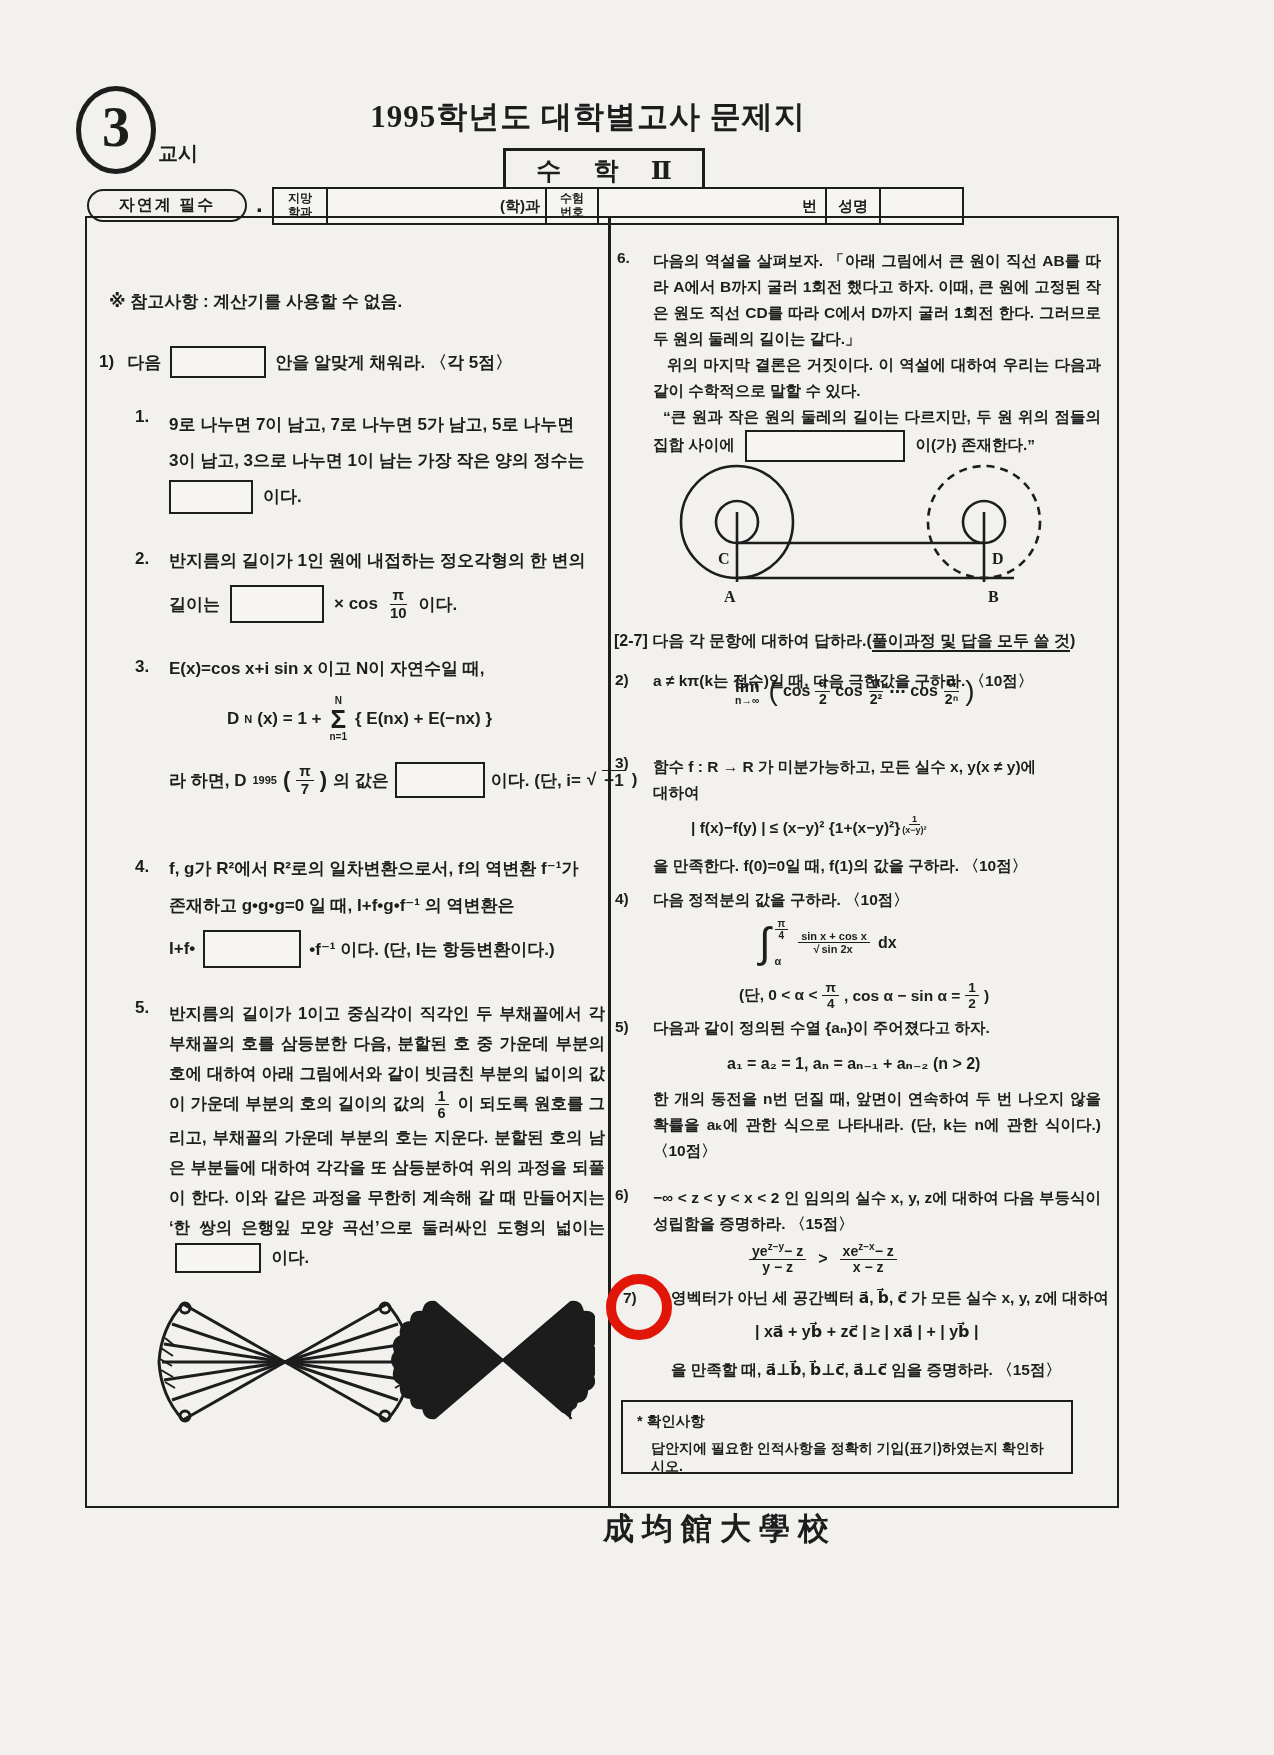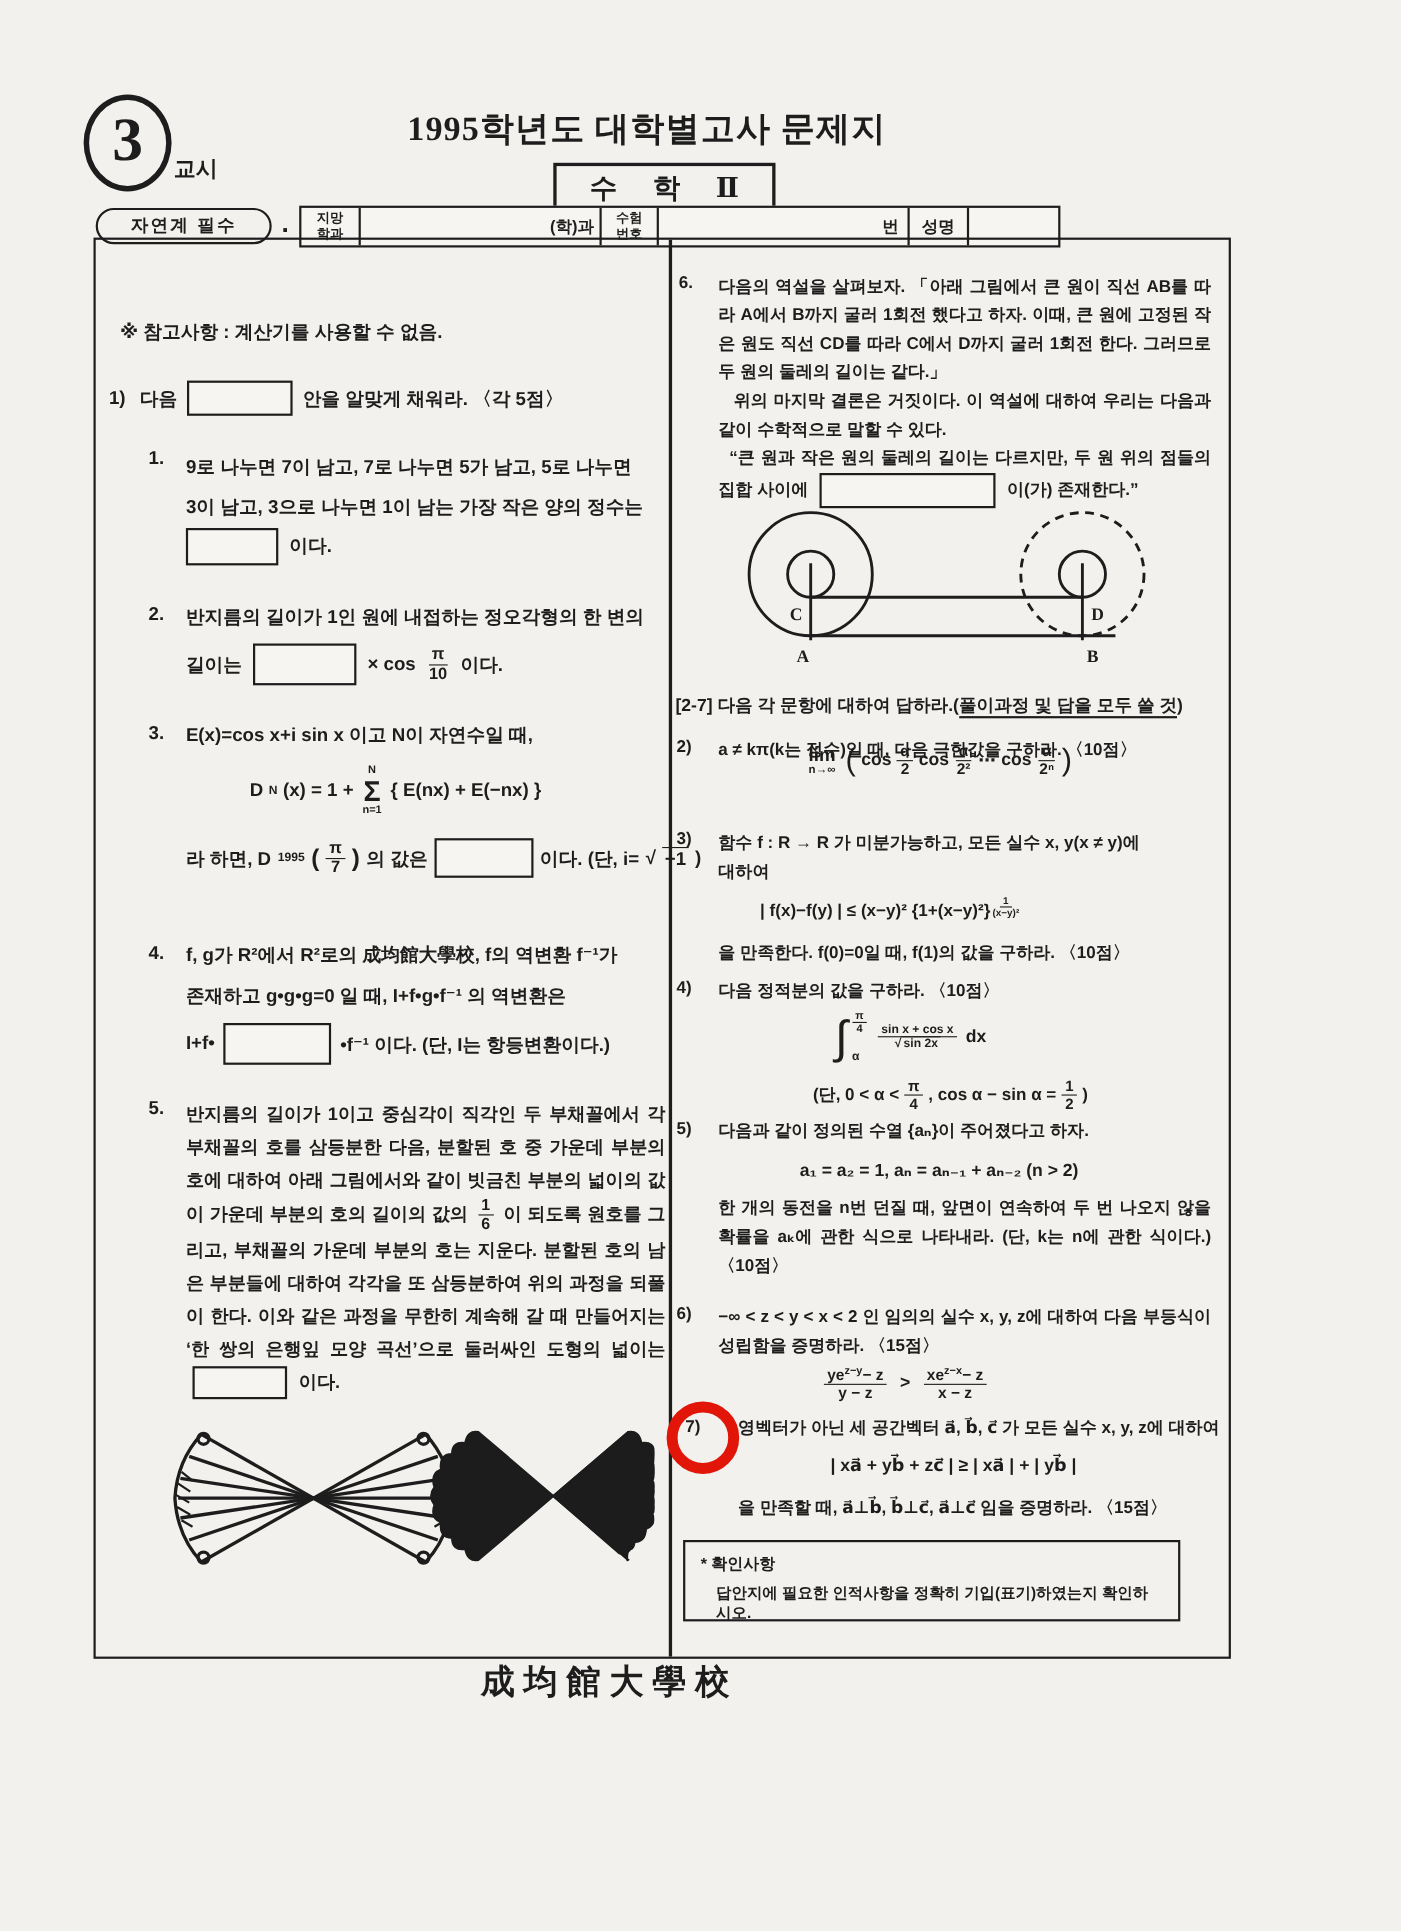--- a/index.html
+++ b/index.html
@@ -141,7 +141,7 @@
 
     <div class="qnum" style="left:48px;top:639px;">4.</div>
     <div class="abs" style="left:82px;top:639px;font-size:17px;">
-      <div>f, g가 R²에서 R²로의 成均館大學校, f의 역변환 f⁻¹가</div>
+      <div>f, g가 R²에서 R²로의 일차변환으로서, f의 역변환 f⁻¹가</div>
       <div style="margin-top:14px;">존재하고 g•g•g=0 일 때, I+f•g•f⁻¹ 의 역변환은</div>
       <div class="row" style="gap:8px;margin-top:12px;height:40px;">
         <span>I+f•</span>

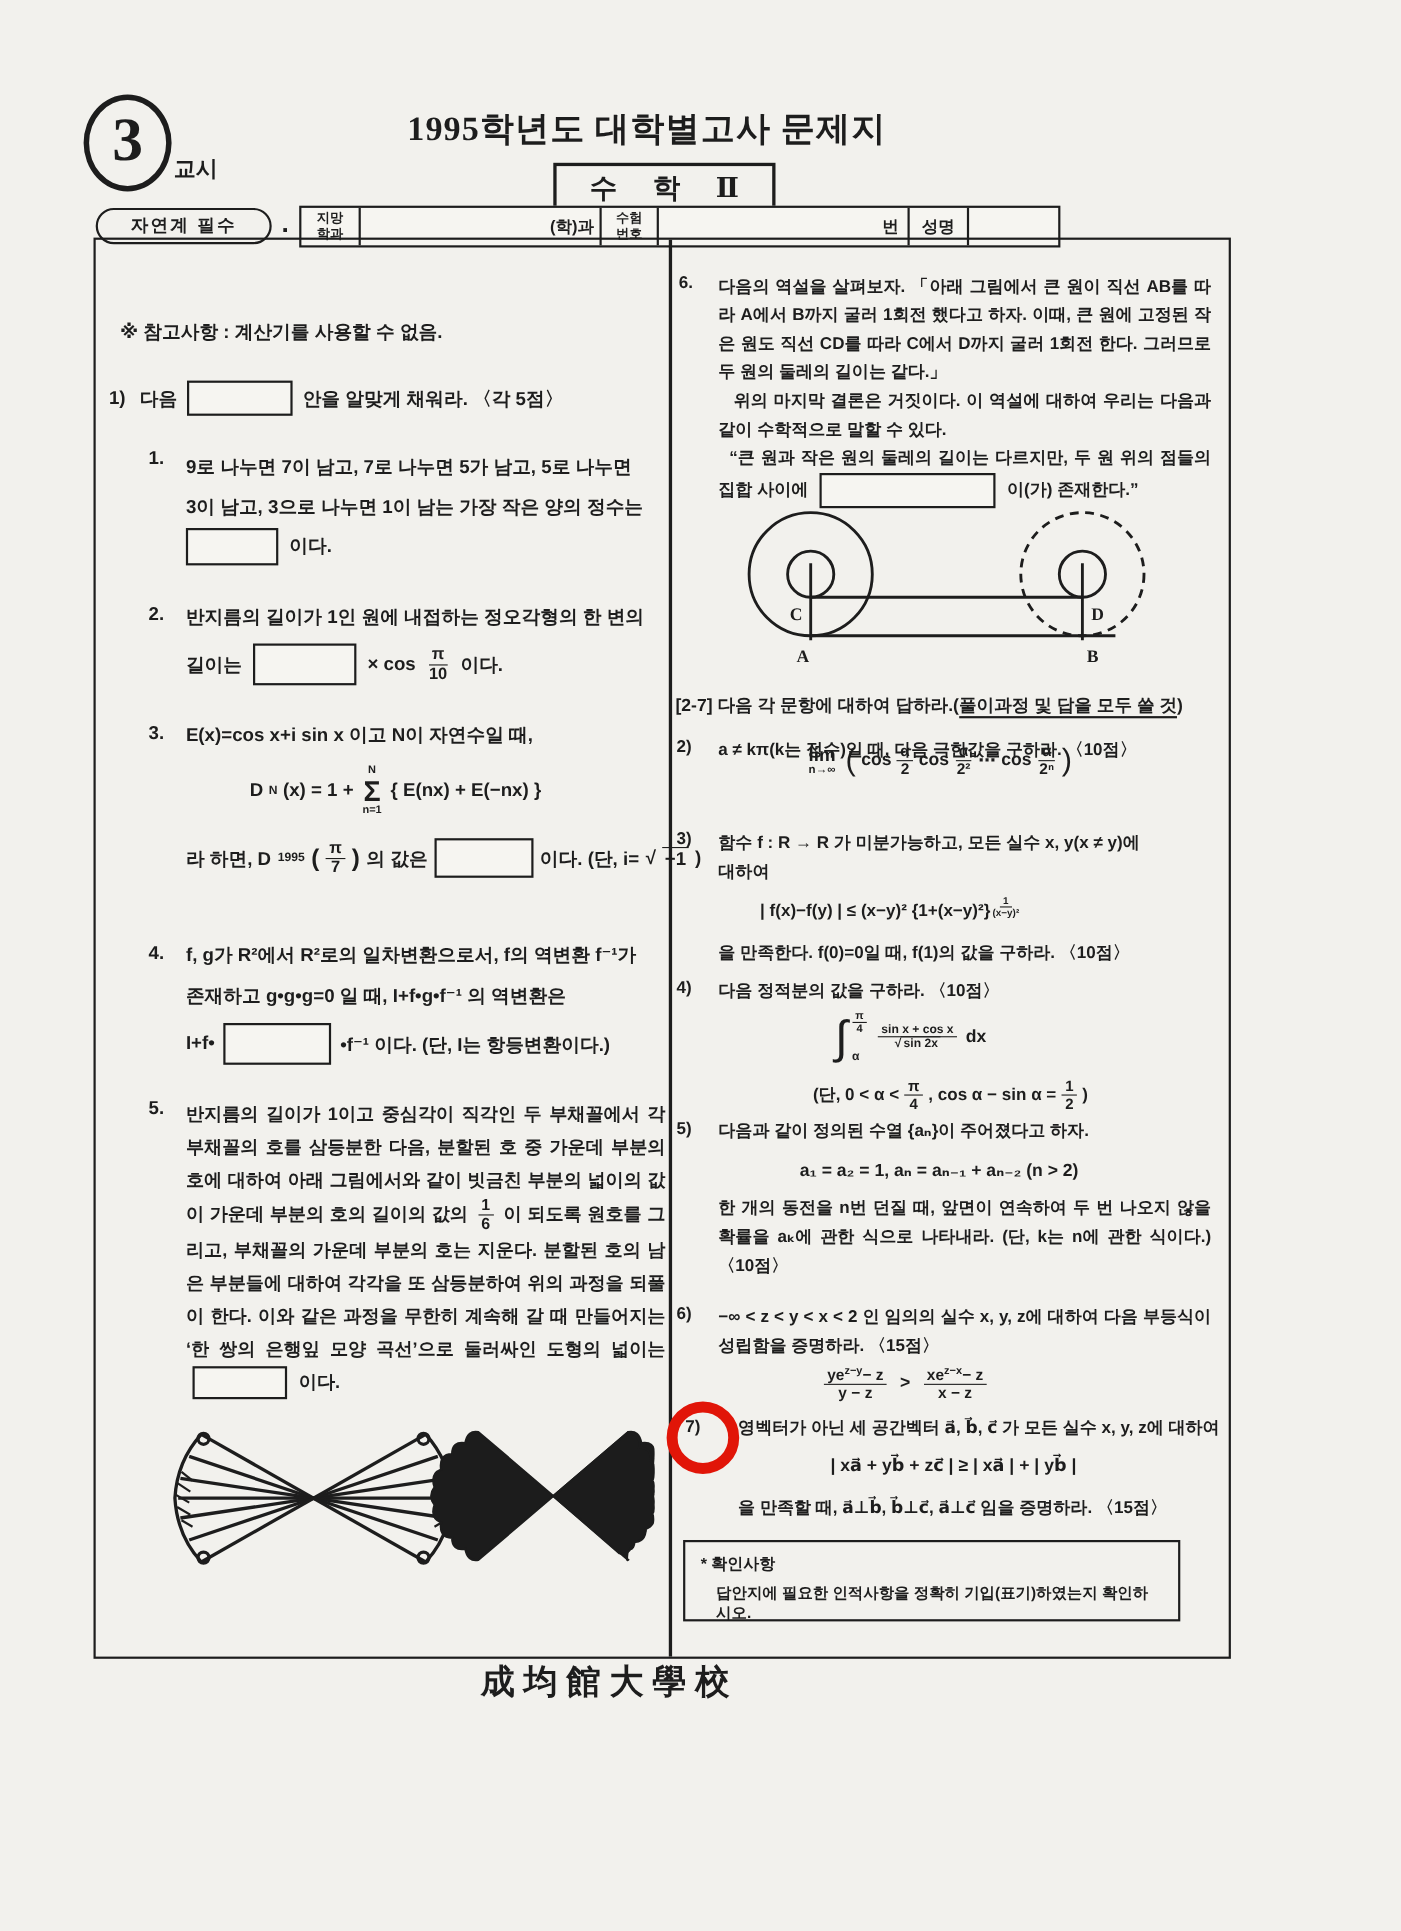--- a/index.html
+++ b/index.html
@@ -343,7 +343,7 @@
     </div>
   </div>
 
-  <div class="t serif" style="left:437px;top:1508px;width:400px;text-align:left;font-size:31px;letter-spacing:8px;">成均館大學校</div>
+  <div class="t serif" style="left:437px;top:1508px;width:400px;text-align:right;font-size:31px;letter-spacing:8px;">成均館大學校</div>
 
 </div>
 

